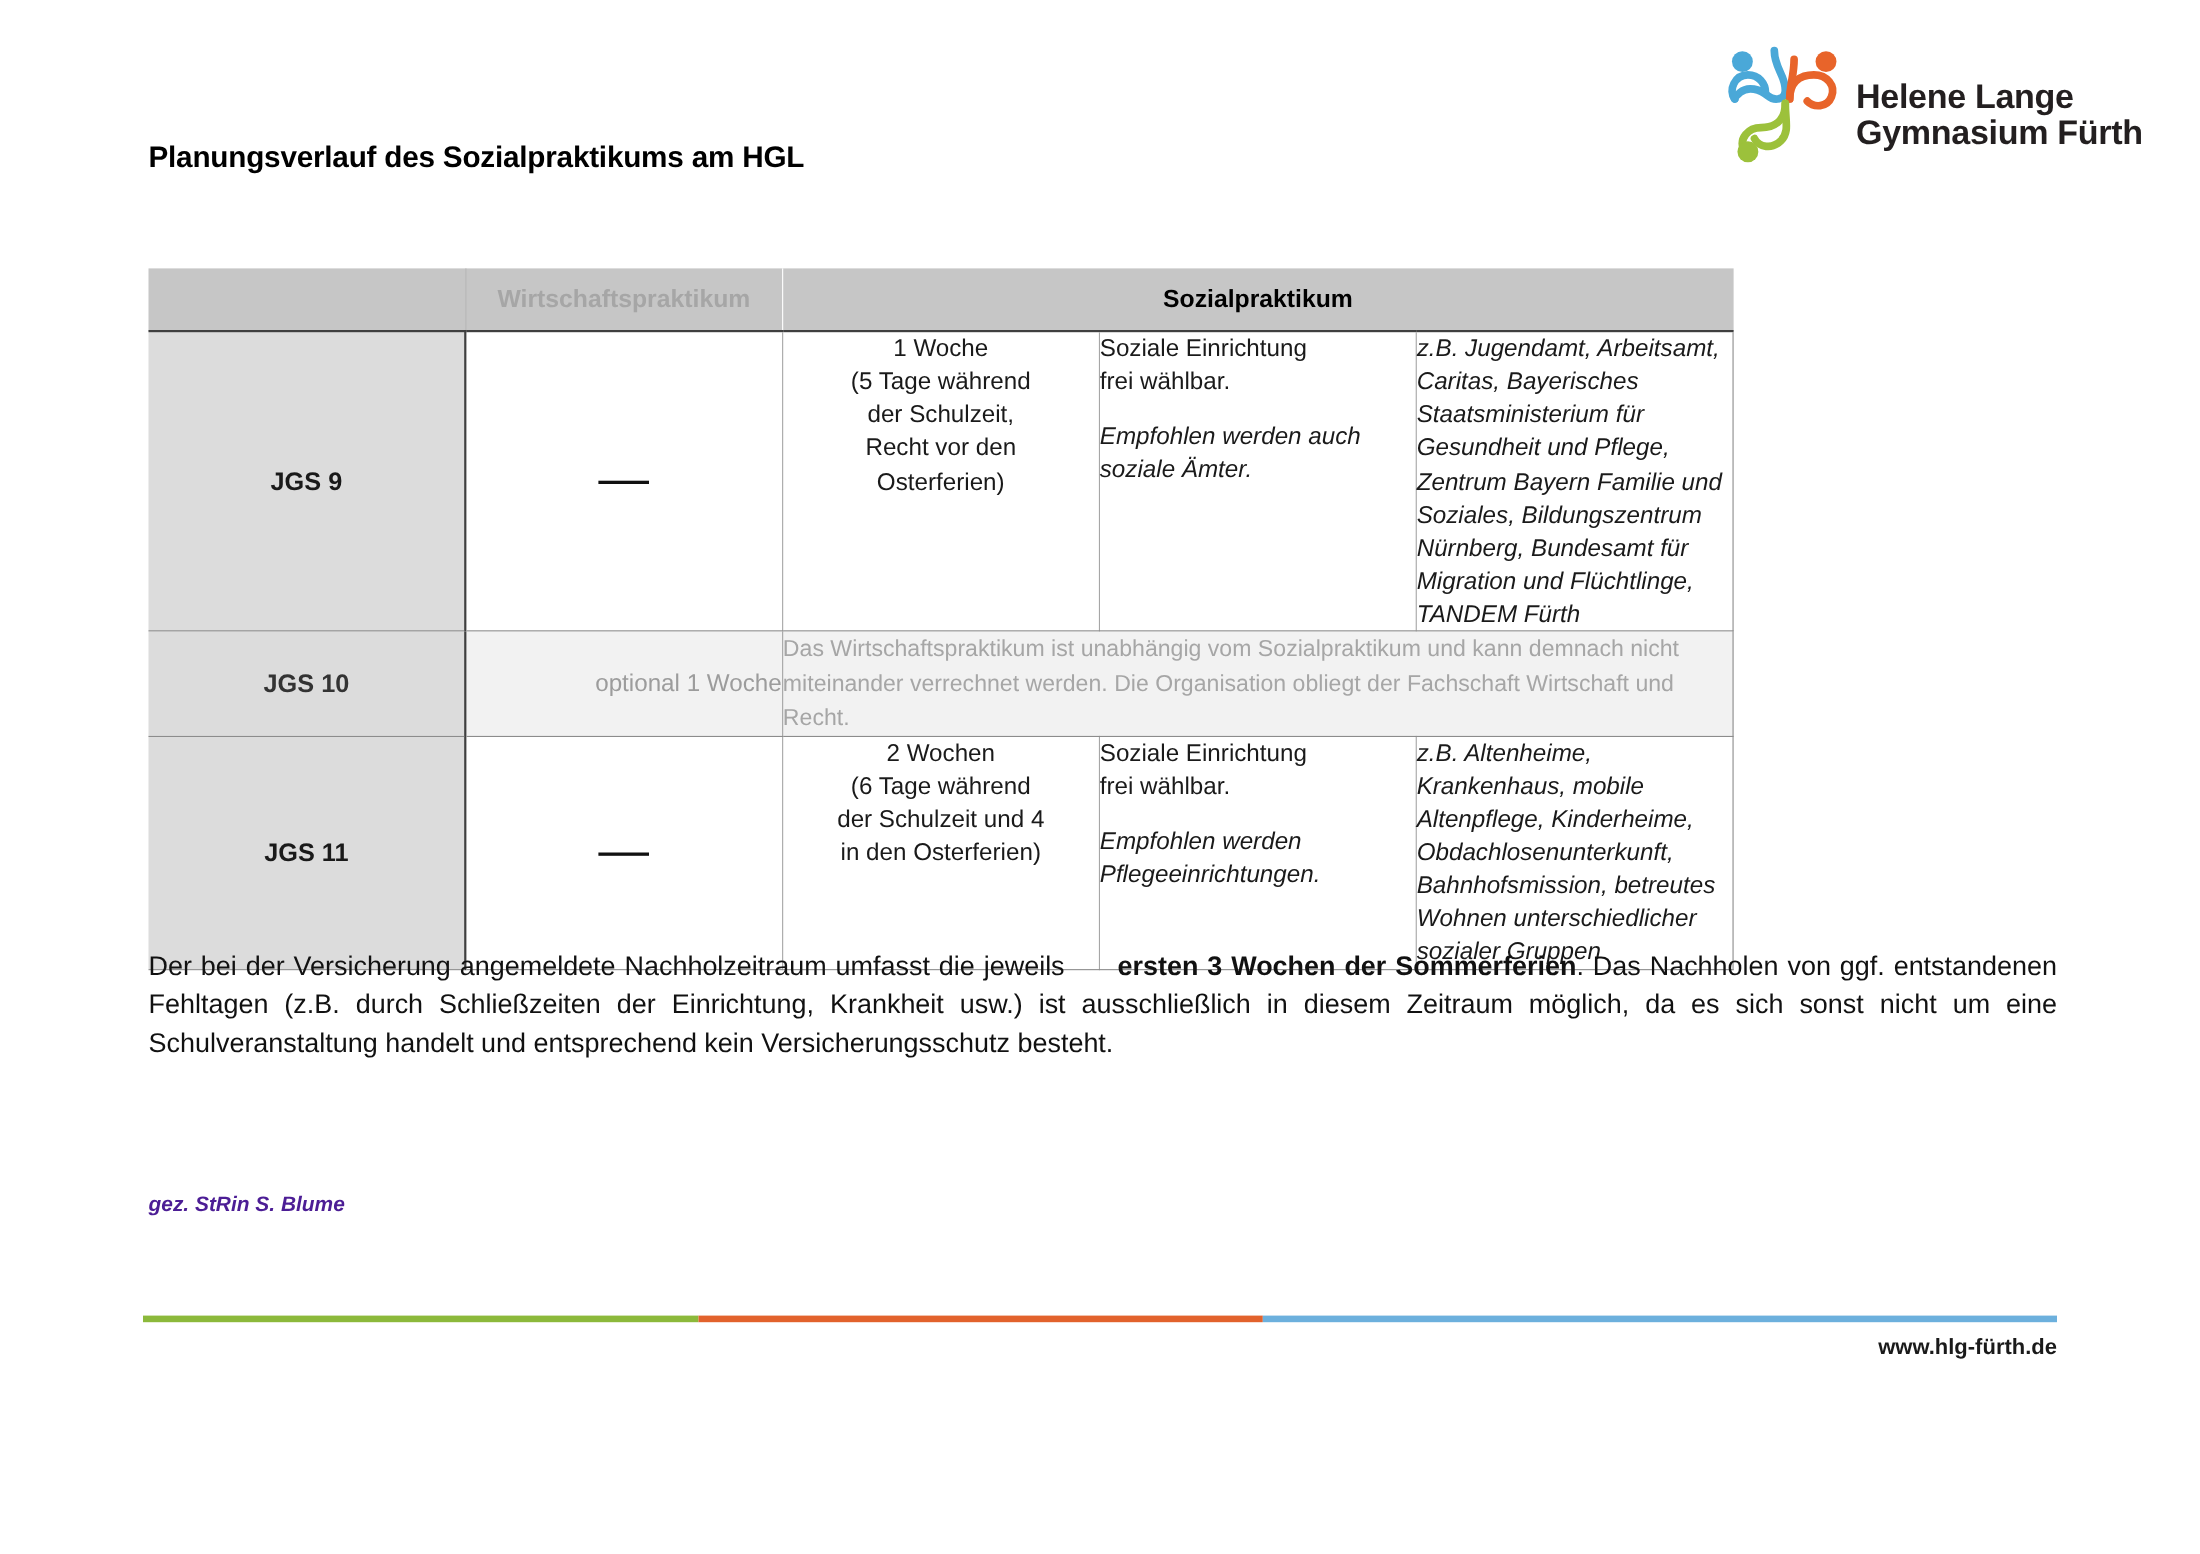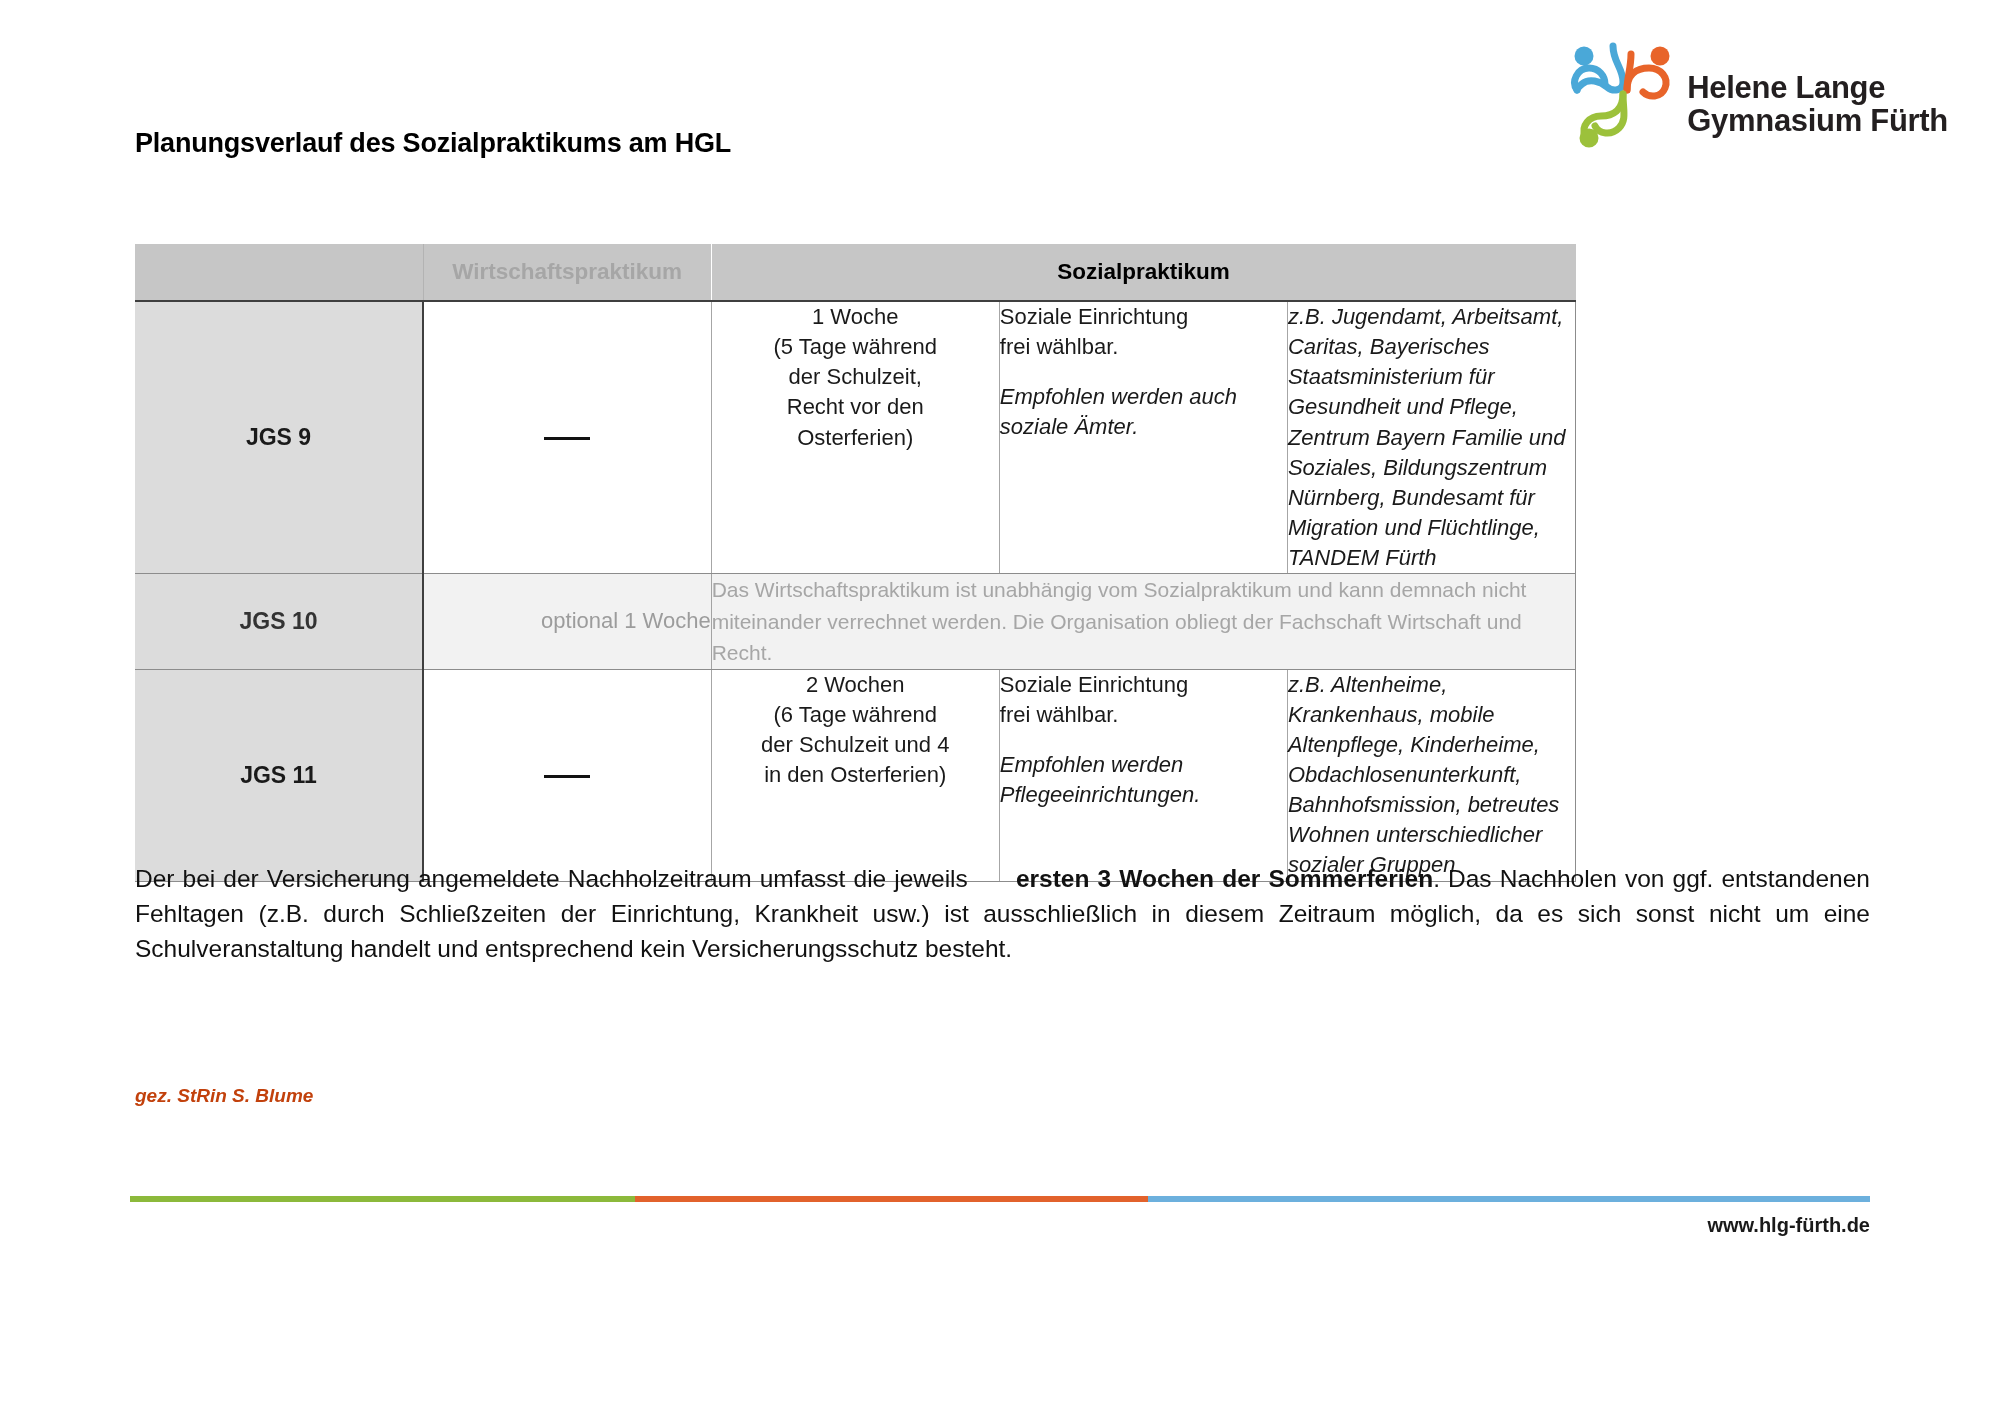--- a/index.html
+++ b/index.html
@@ -155,7 +155,7 @@
     font-size: 19px;
     font-style: italic;
     font-weight: bold;
-    color: #c2410c;
+    color: #4c1d95;
   }
 
   

